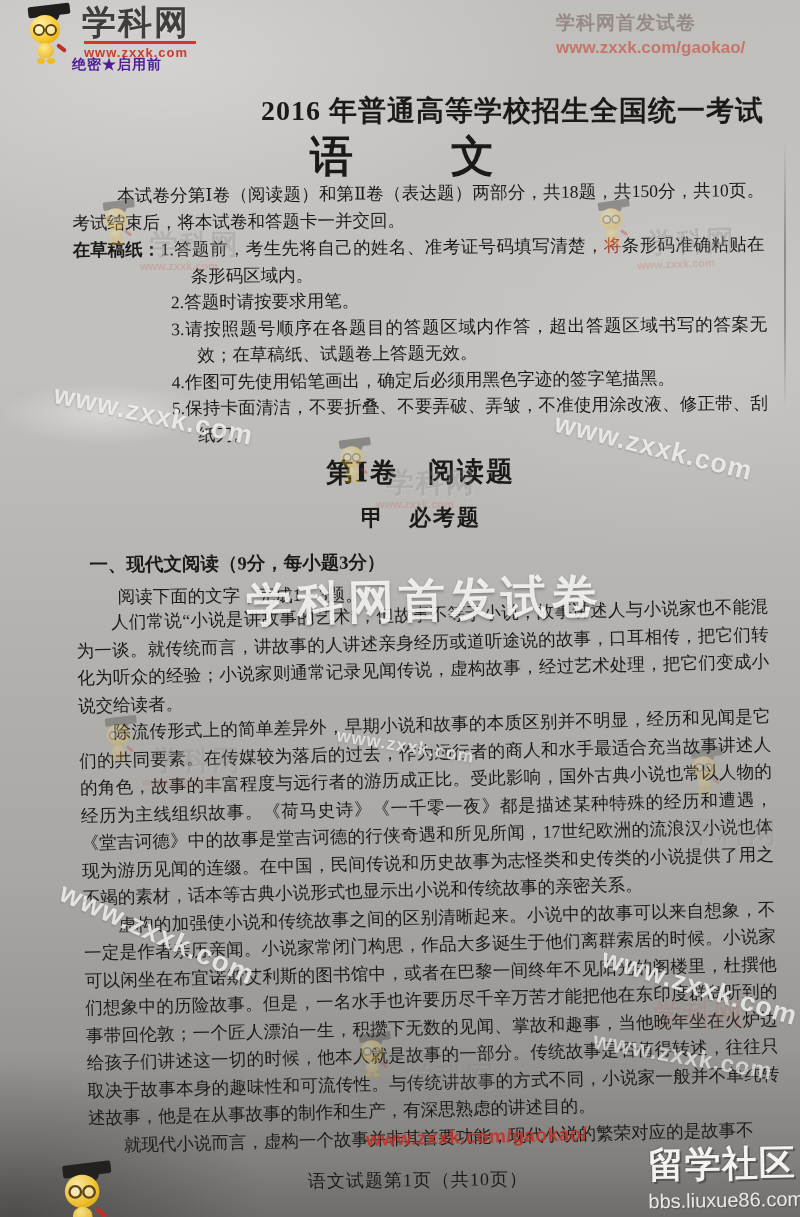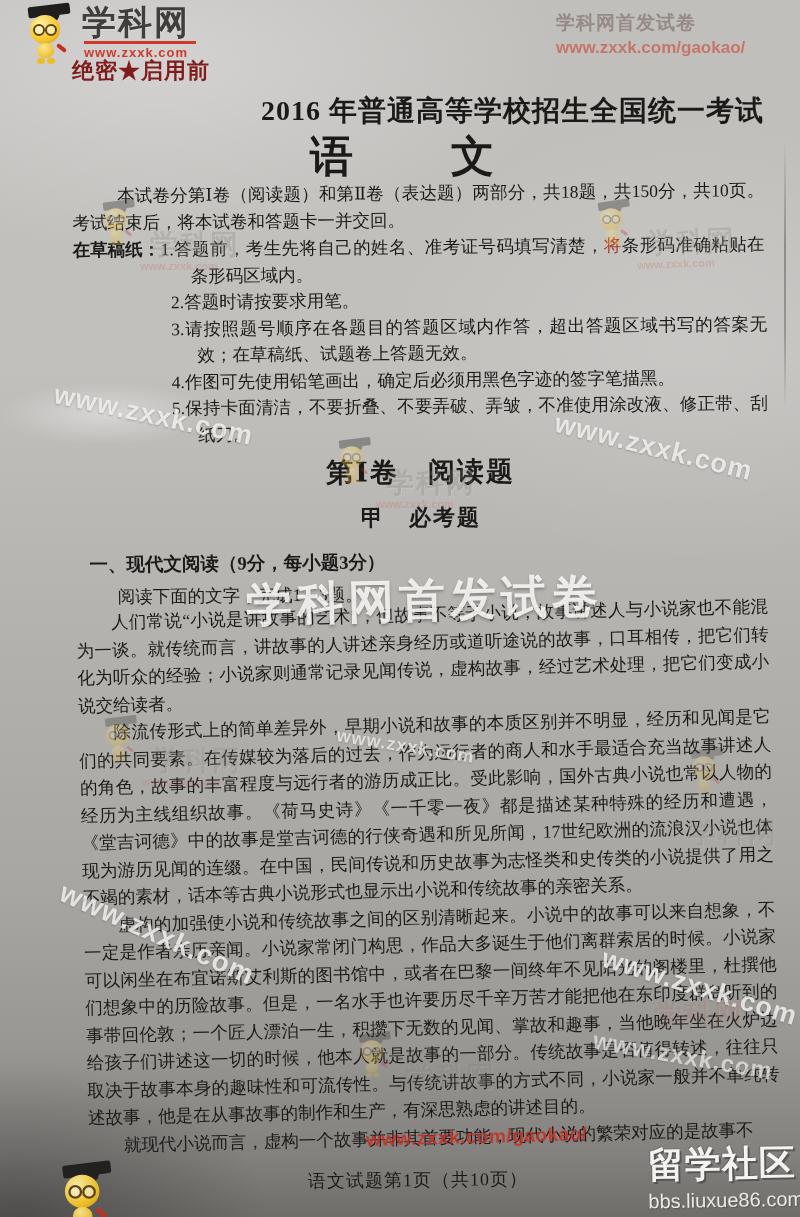--- a/index.html
+++ b/index.html
@@ -33,7 +33,7 @@
   .logo-sitename{font-family:"Liberation Sans","DejaVu Sans",sans-serif;font-weight:900;font-size:34px;line-height:36px;color:#403e3c;letter-spacing:2px;text-shadow:1px 1px 1px rgba(255,255,255,.25);}
   .logo-redline{width:112px;height:3px;background:#ce392b;margin:1px 0 1px 2px;}
   .logo-siteurl{font-family:"Liberation Sans",sans-serif;font-weight:700;font-size:13px;color:#ce392b;letter-spacing:1px;margin-left:2px;}
-  .secret{position:absolute;left:72px;top:56px;font-weight:700;font-size:22px;letter-spacing:1px;color:#7f1d1d;}
+  .secret{position:absolute;left:72px;top:56px;font-weight:700;font-size:14px;letter-spacing:1px;color:#4c1d95;}
 
   
   .header-right{position:absolute;left:556px;top:10px;font-family:"Liberation Sans",sans-serif;}

